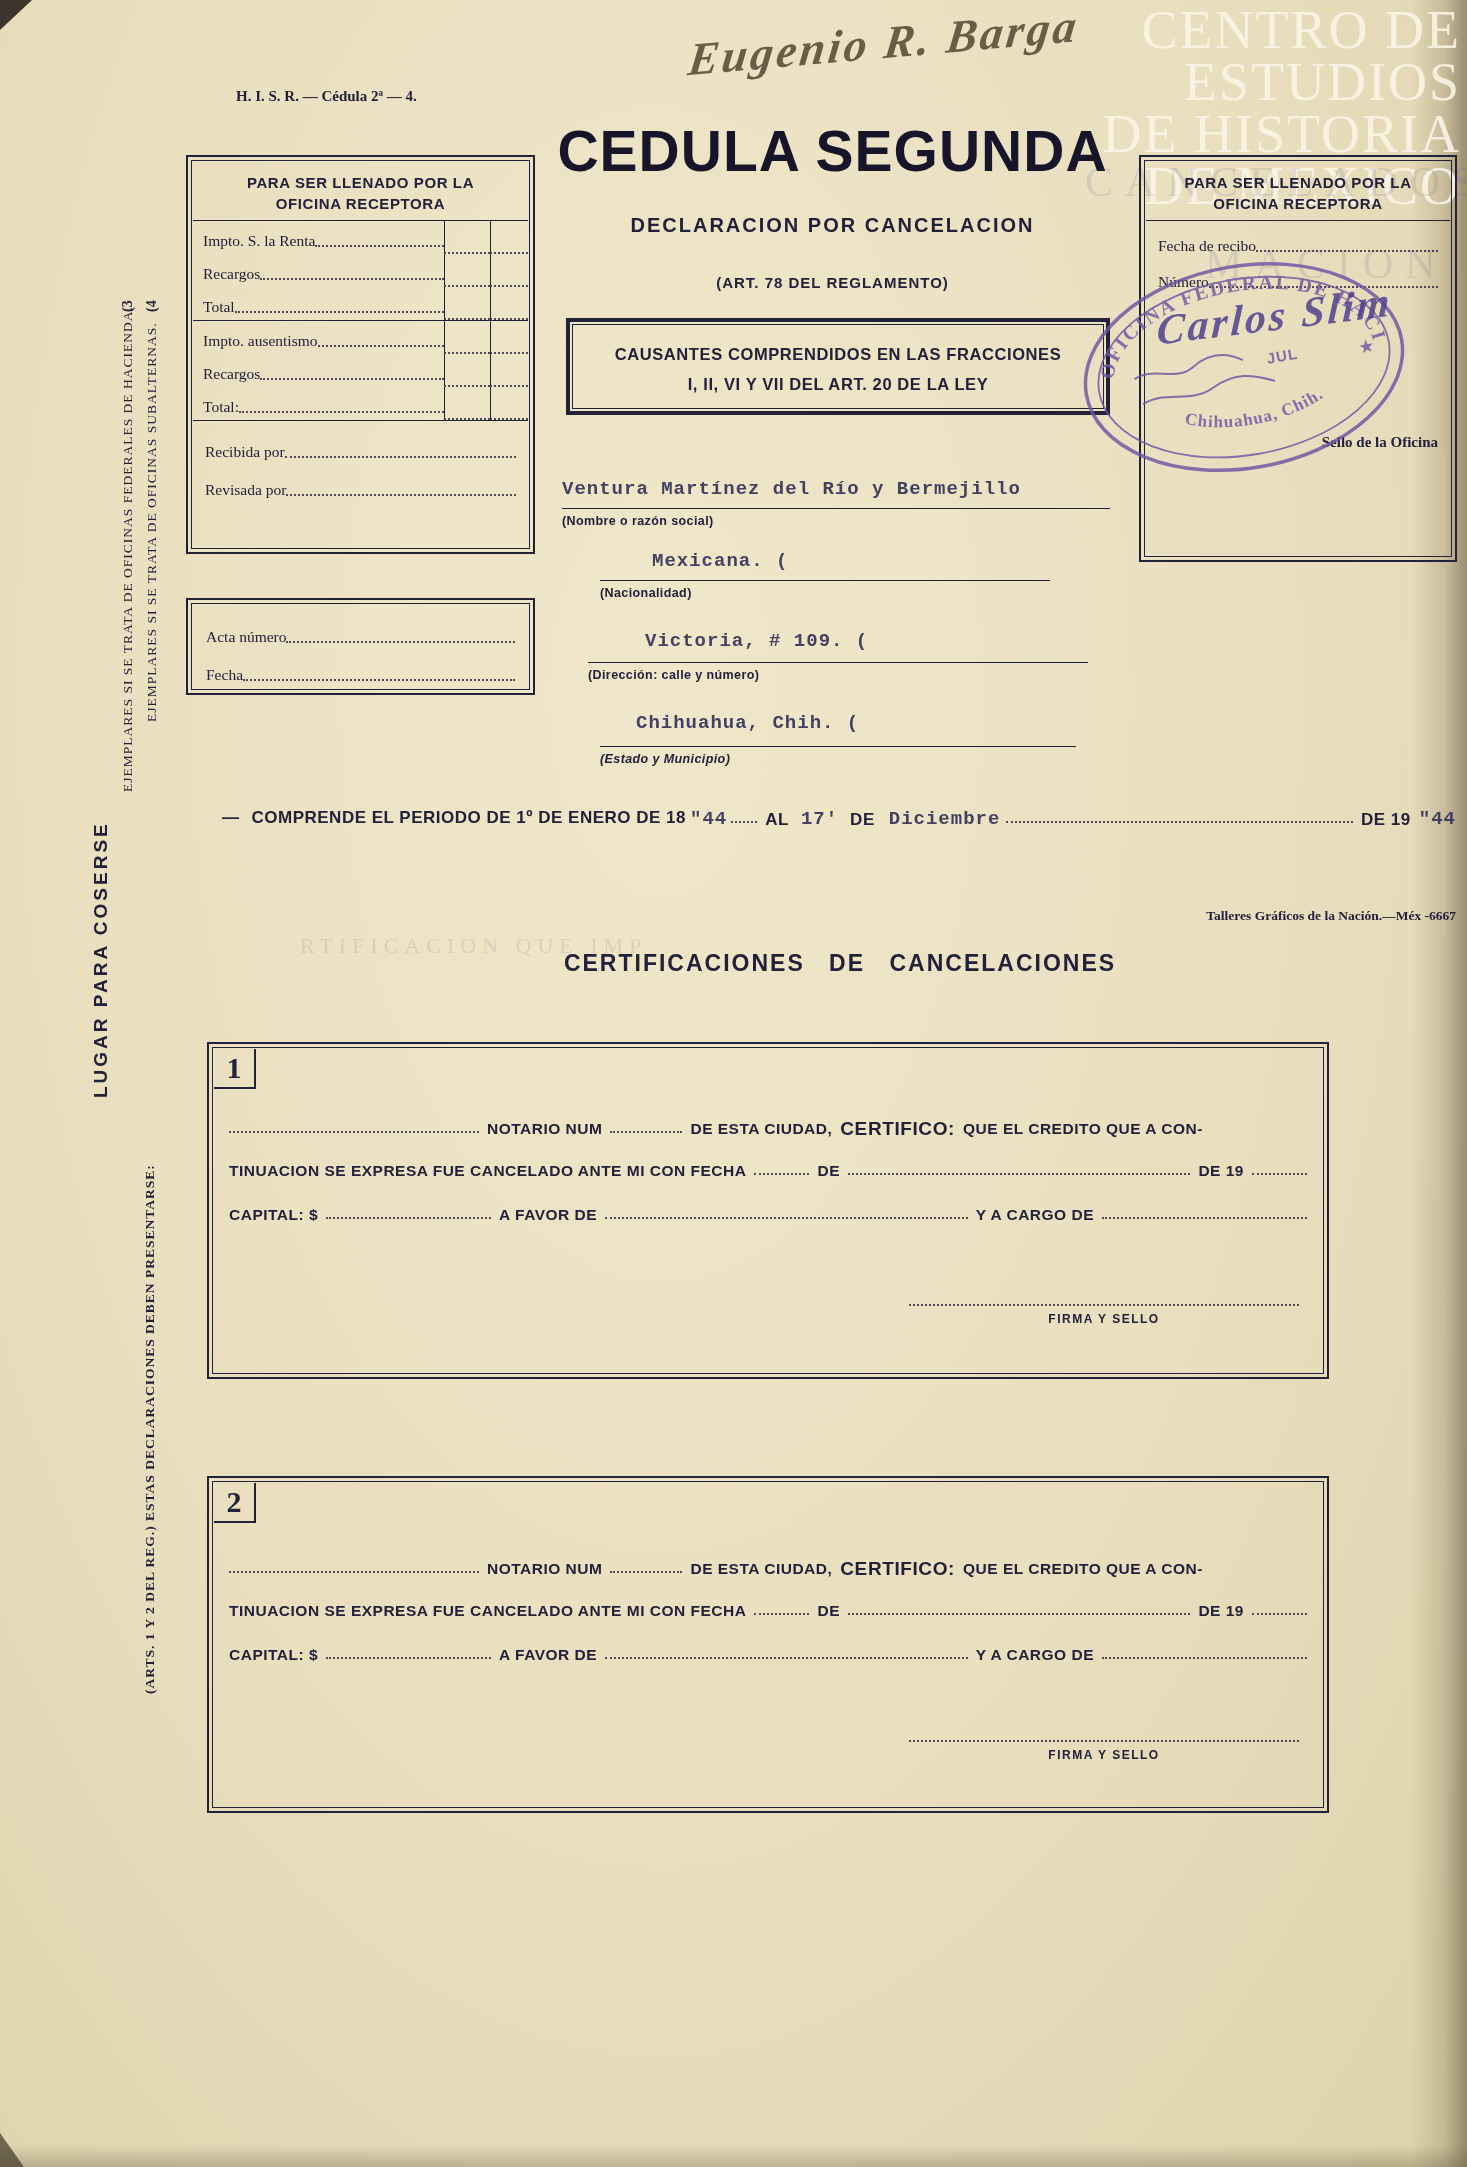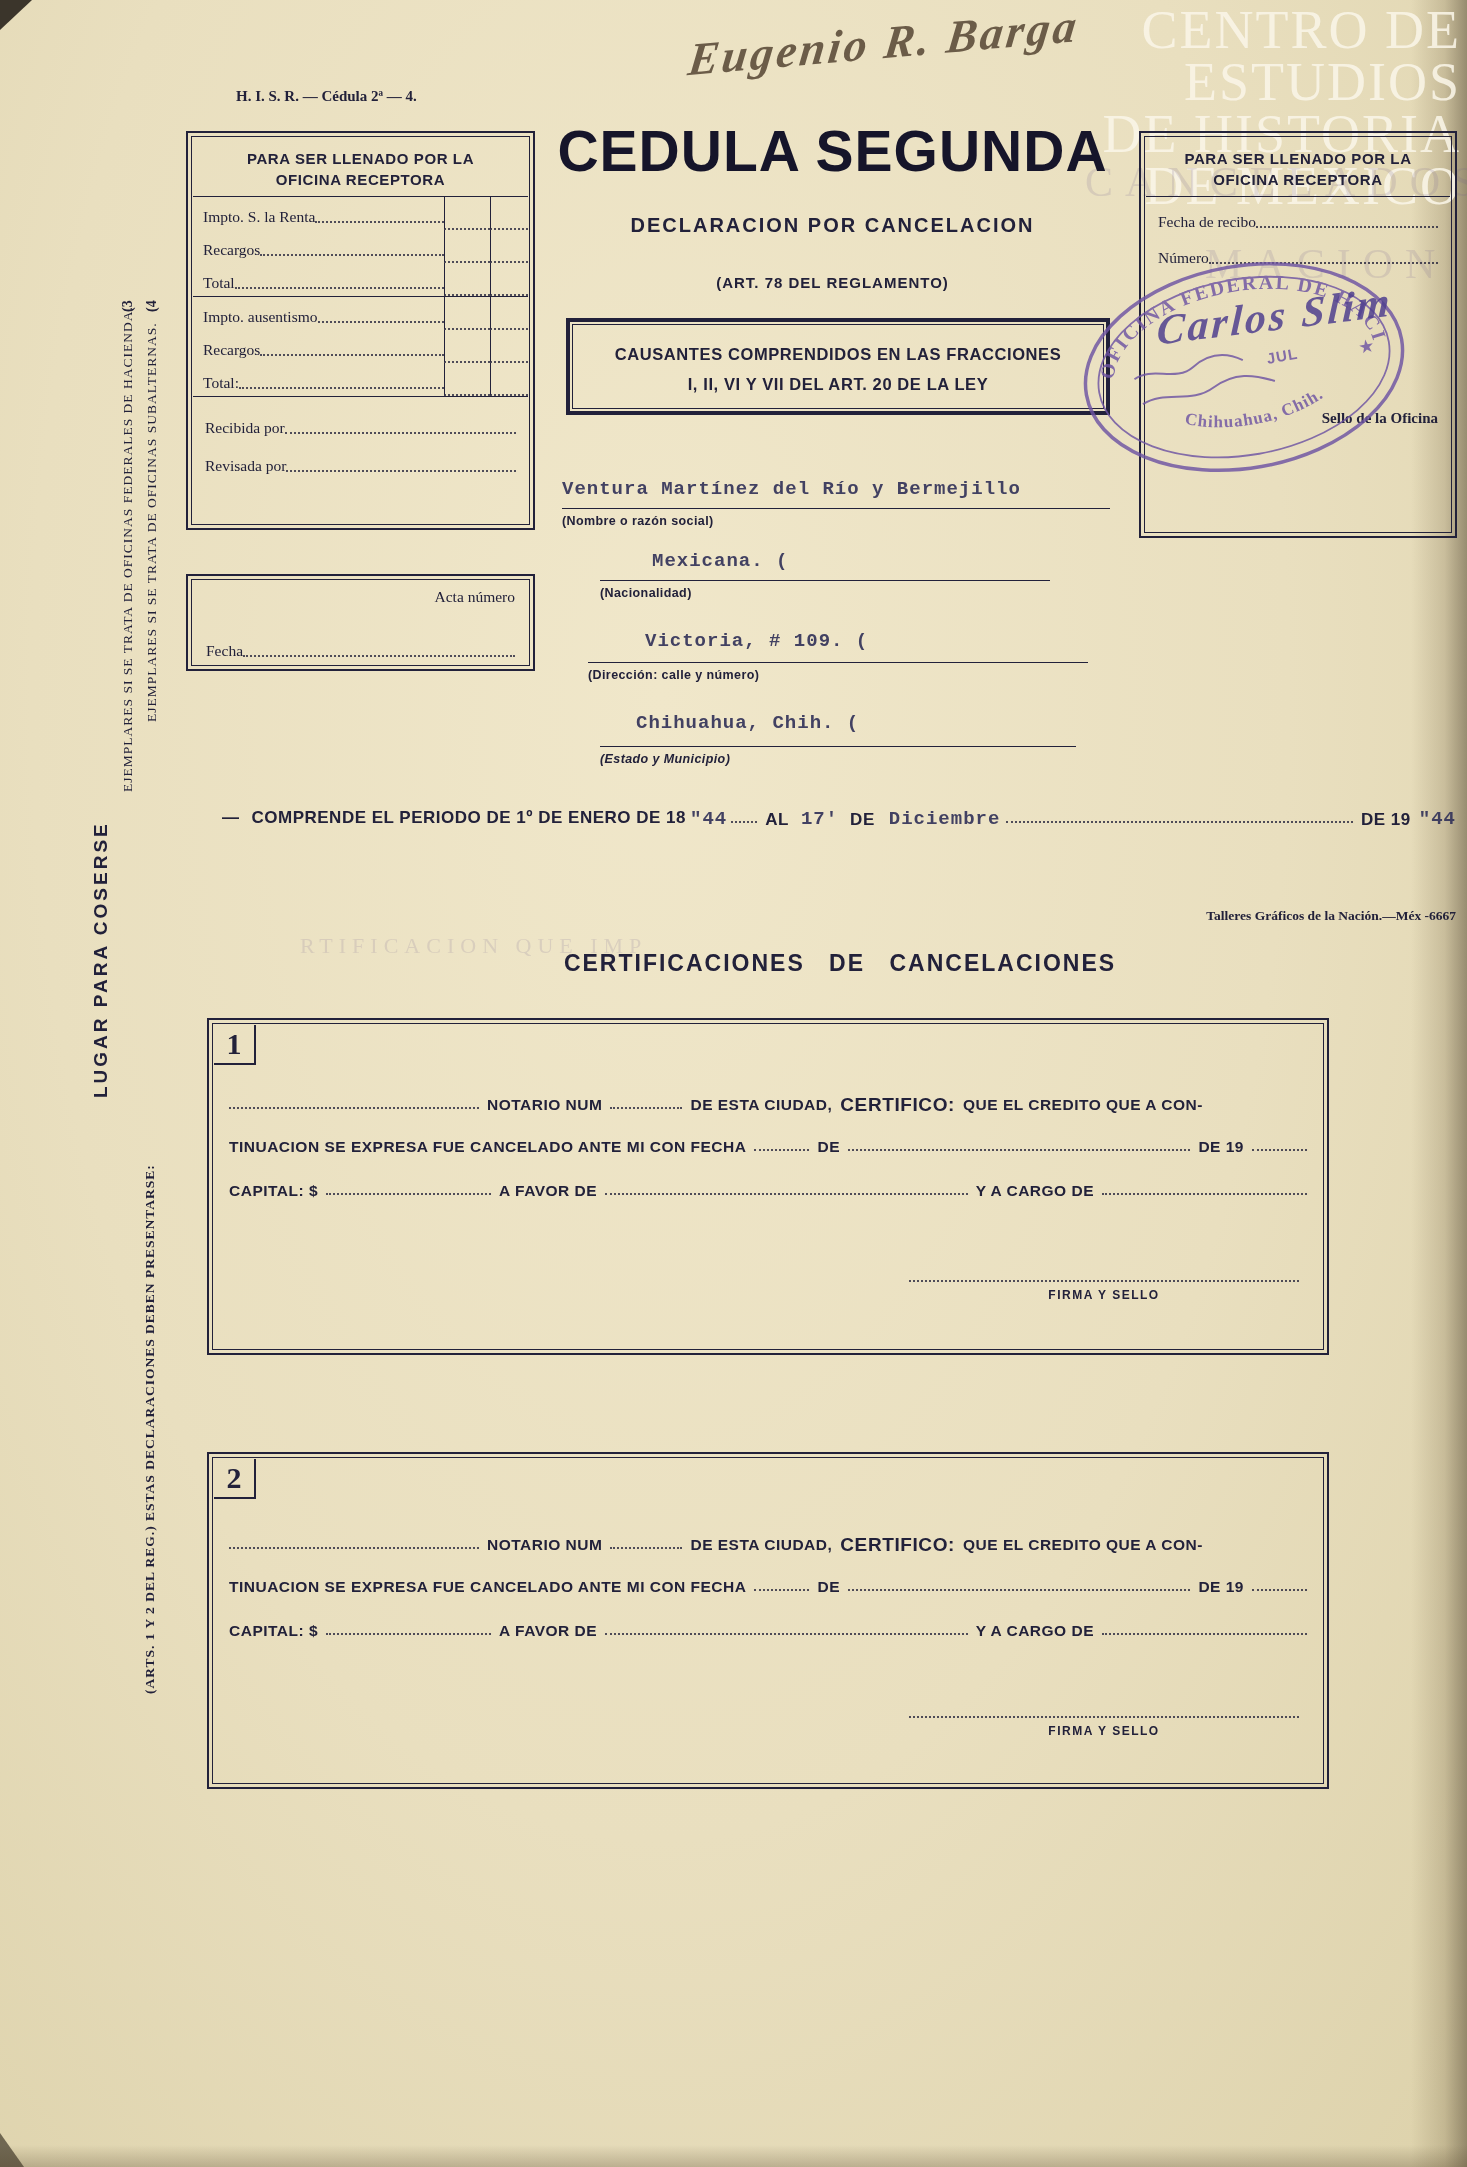--- a/index.html
+++ b/index.html
@@ -18,7 +18,7 @@
   }
   .abs{position:absolute;}
   
-  .dbox{position:absolute;border:2px solid var(--ink);}
+  .dbox{position:absolute;border:2px solid var(--ink);margin-top:24px;}
   .dbox::before{content:"";position:absolute;inset:3px;border:1.2px solid var(--ink);pointer-events:none;}
   .cbox{position:absolute;border:4px solid var(--ink);}
   .cbox::before{content:"";position:absolute;inset:2px;border:1.2px solid var(--ink);pointer-events:none;}

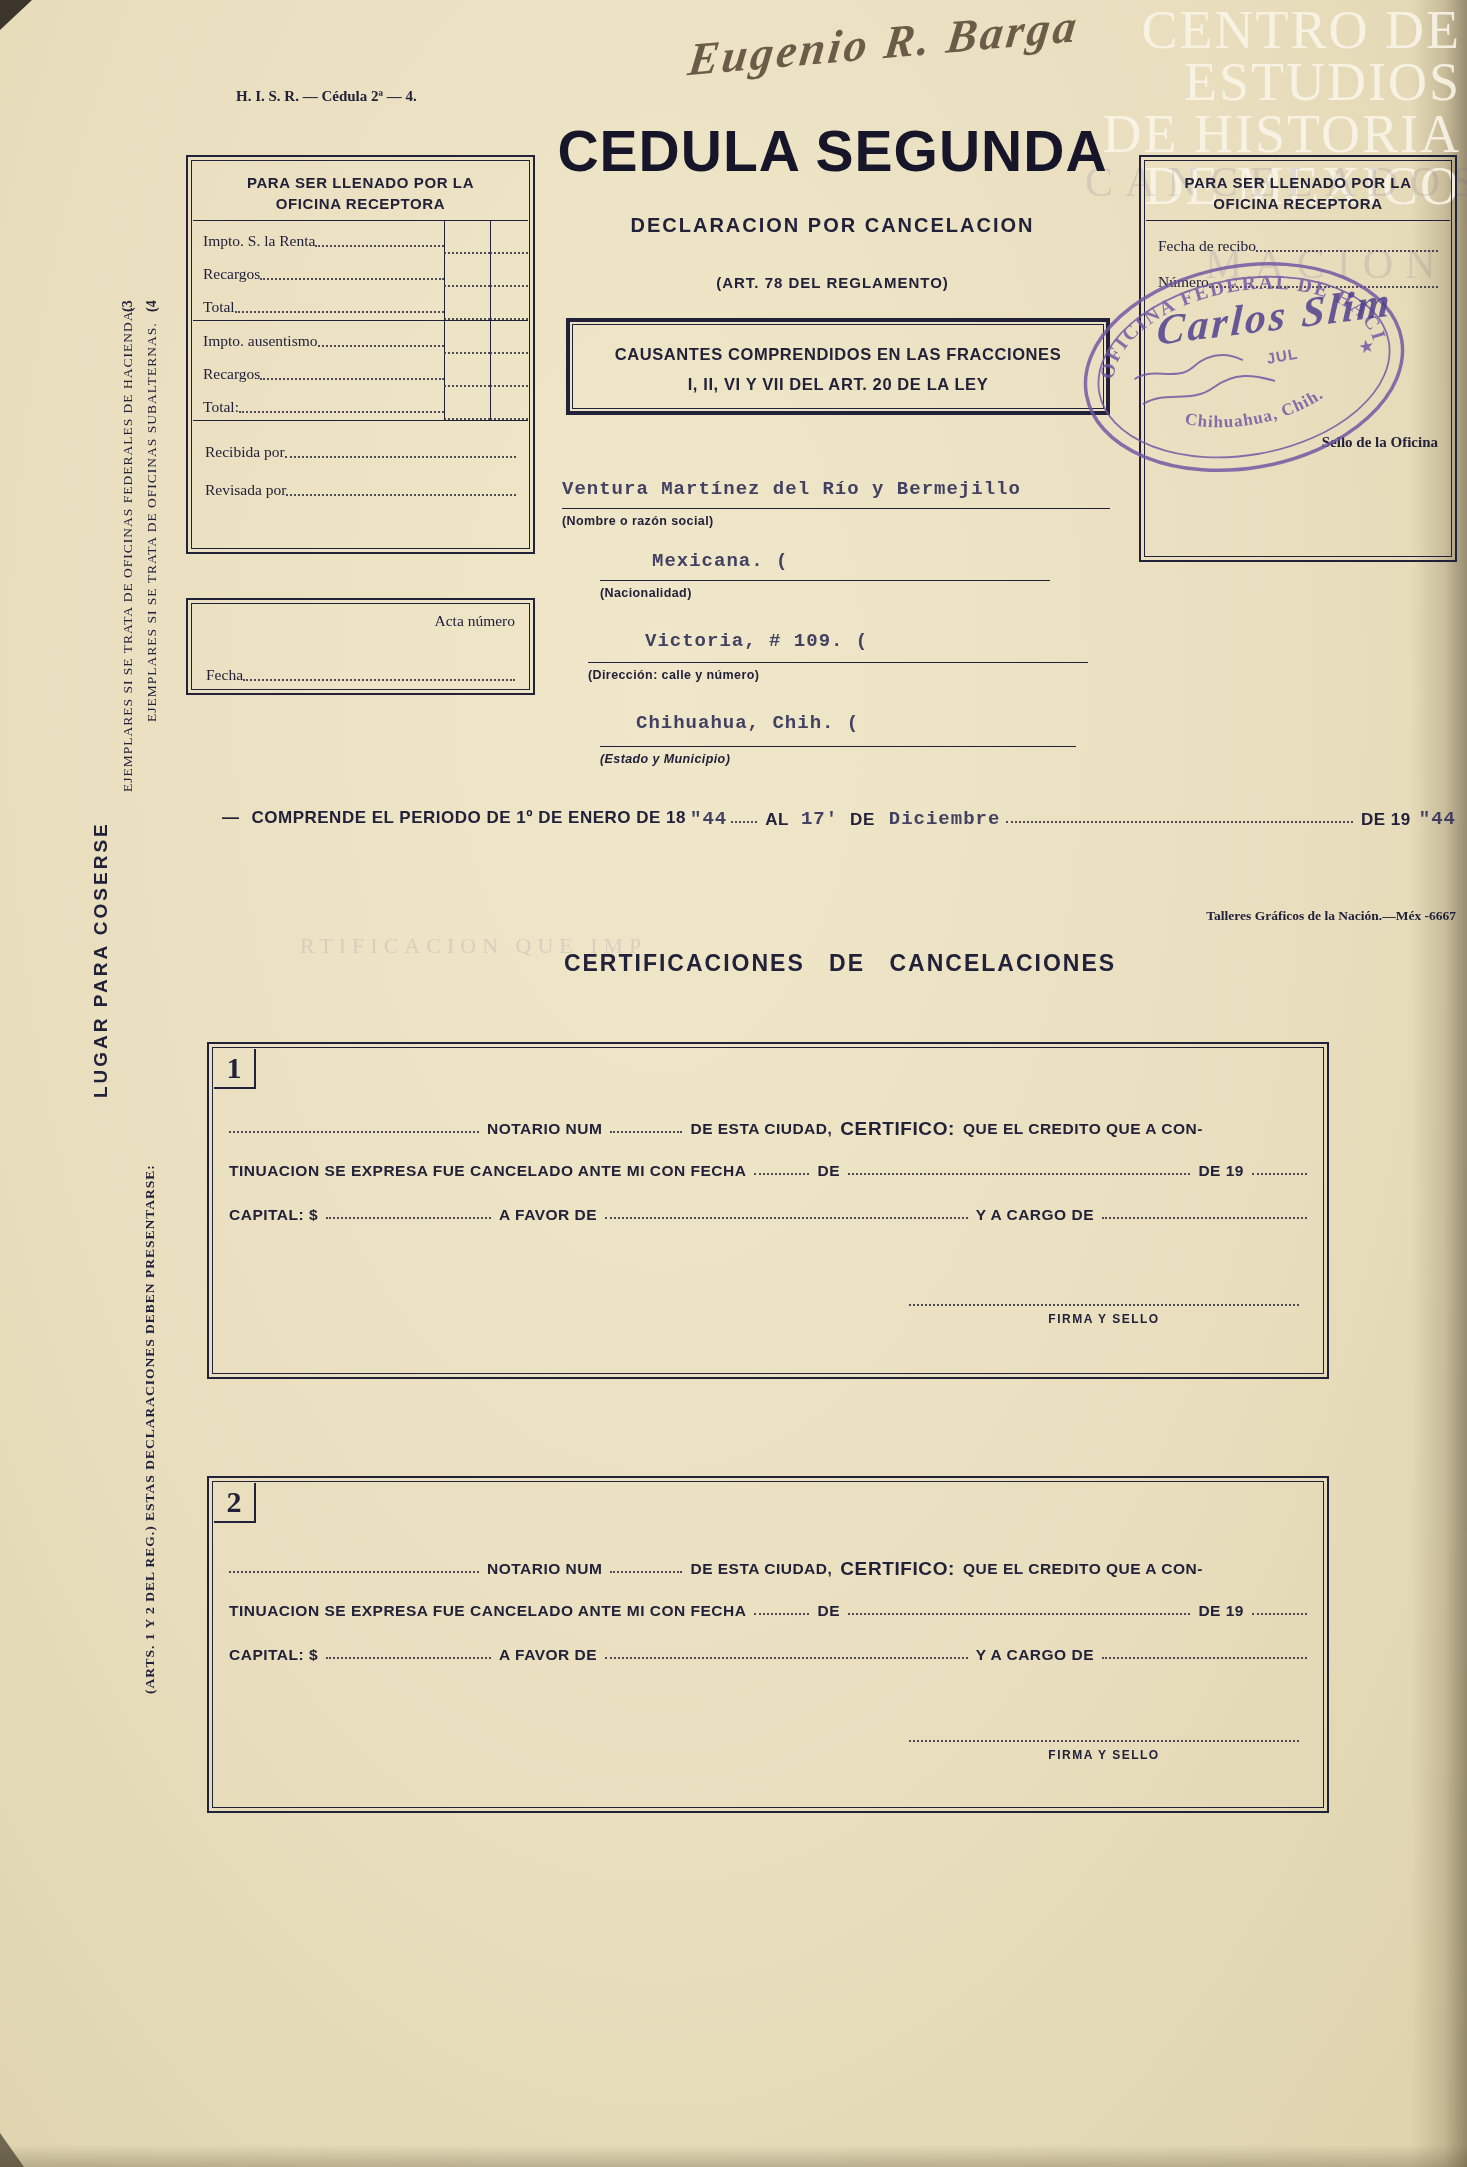--- a/index.html
+++ b/index.html
@@ -135,7 +135,7 @@
 
   <div class="dbox" style="left:186px;top:574px;width:349px;height:97px;">
     <div style="position:absolute;inset:6px;padding-top:6px;">
-      <div class="frow" style="height:38px;padding:0 12px;flex-direction:column;">
+      <div class="frow" style="height:38px;padding:0 12px;">
         <span class="lbl">Acta número</span>
         <div class="ld" style="flex:1"></div>
       </div>

